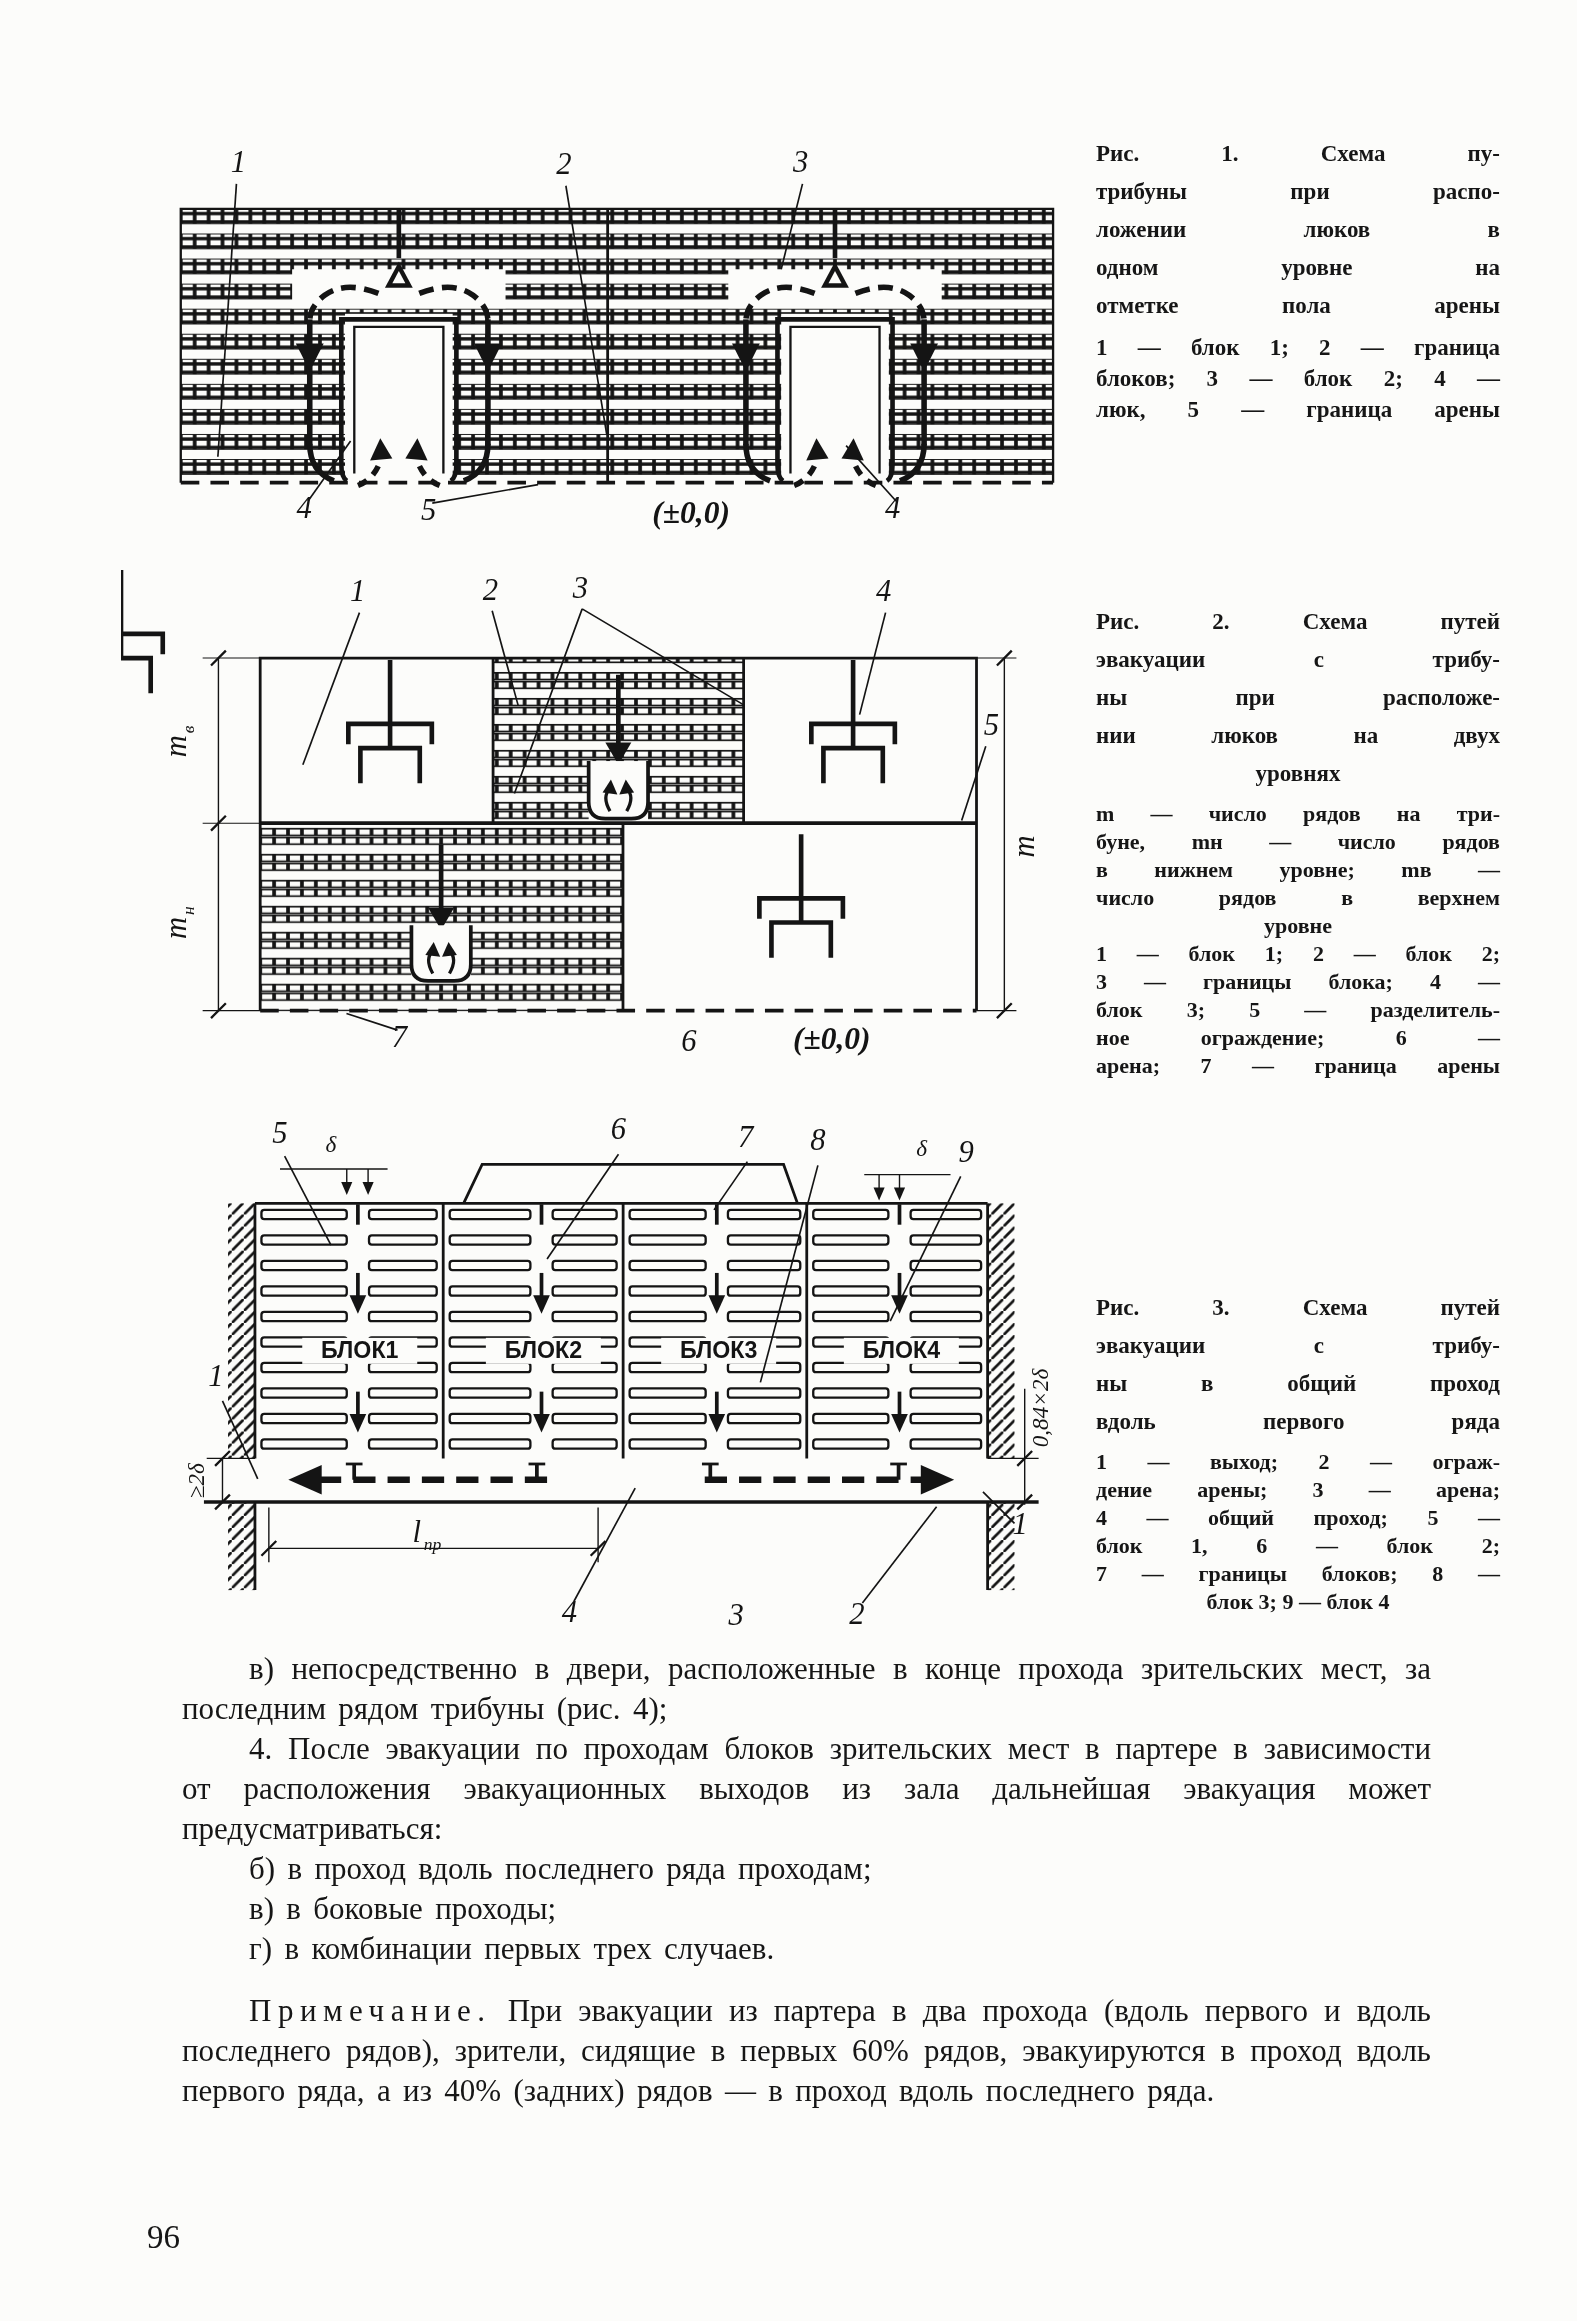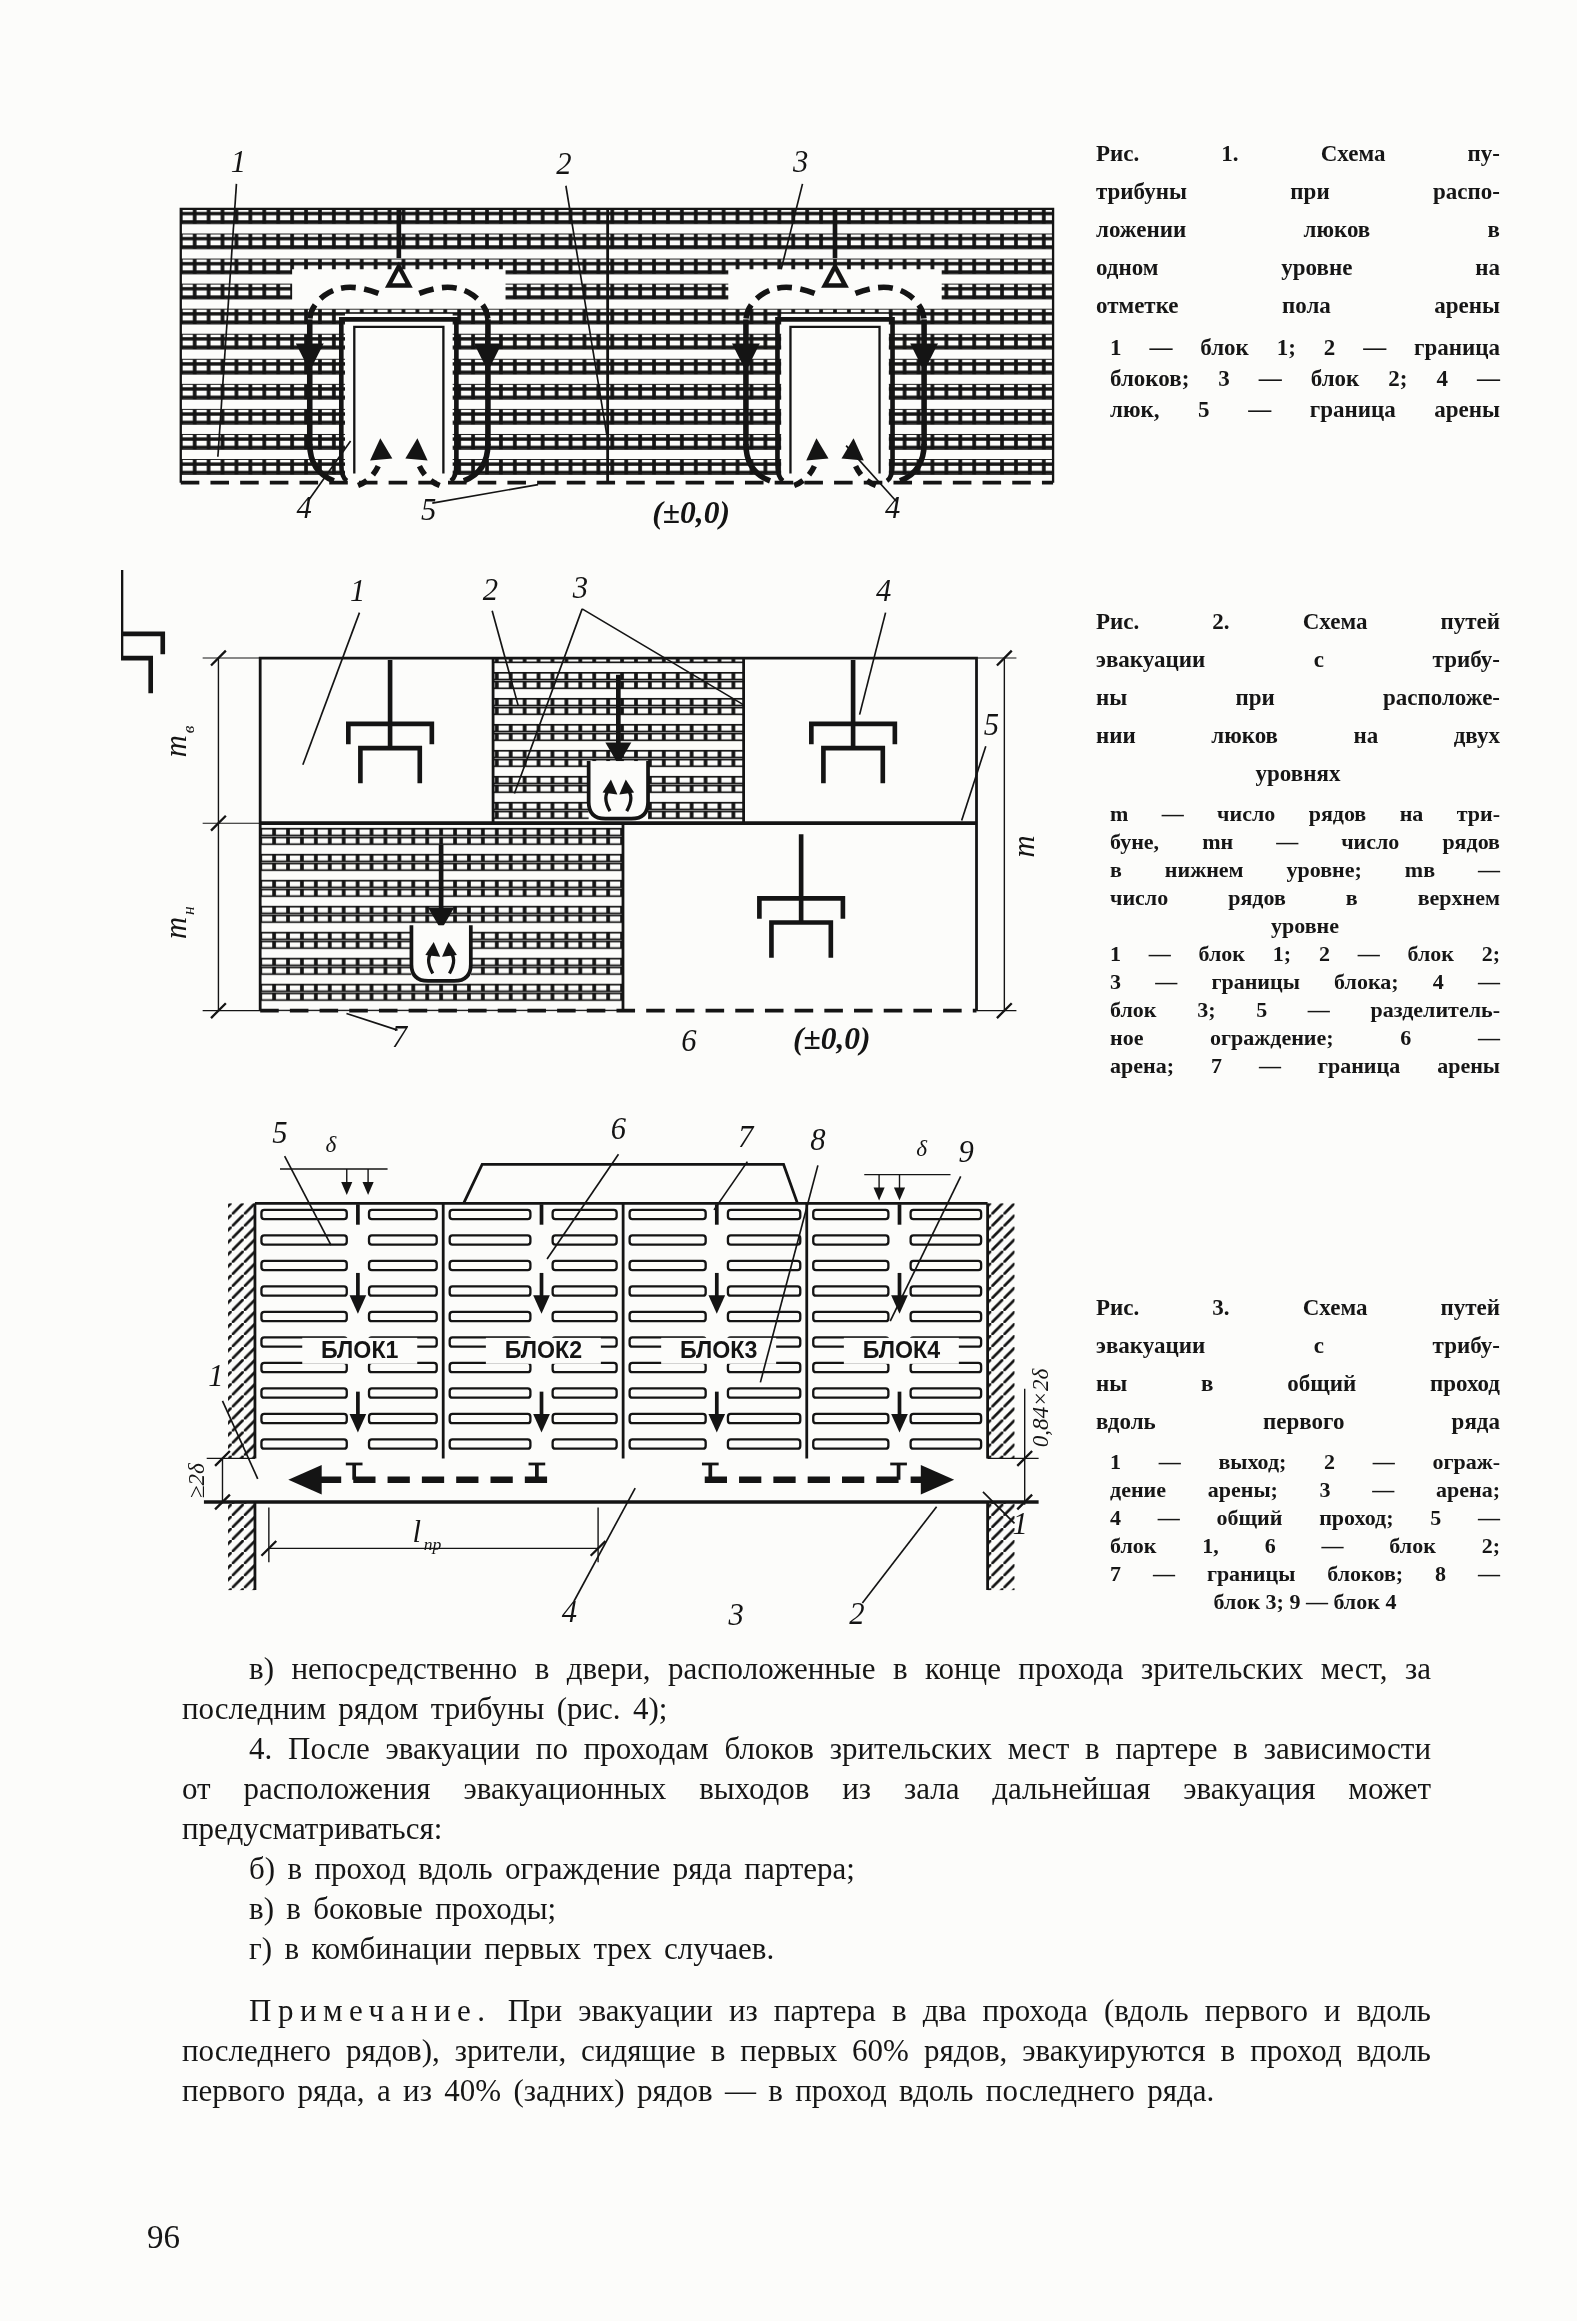--- a/index.html
+++ b/index.html
@@ -12,7 +12,7 @@
   .figsvg { position:absolute; }
   .caption { position:absolute; width:404px; }
   .cap-title { font-weight:bold; font-size:23px; line-height:38px; }
-  .cap-legend { font-weight:bold; margin-top:7.4px;margin-left:14px; }
+  .cap-legend { font-weight:bold; margin-top:7.4px; }
   .leg1 { font-size:23px; line-height:31px; }
   .leg2 { font-size:22px; line-height:28px; }
   .jl { text-align:justify; text-align-last:justify; }

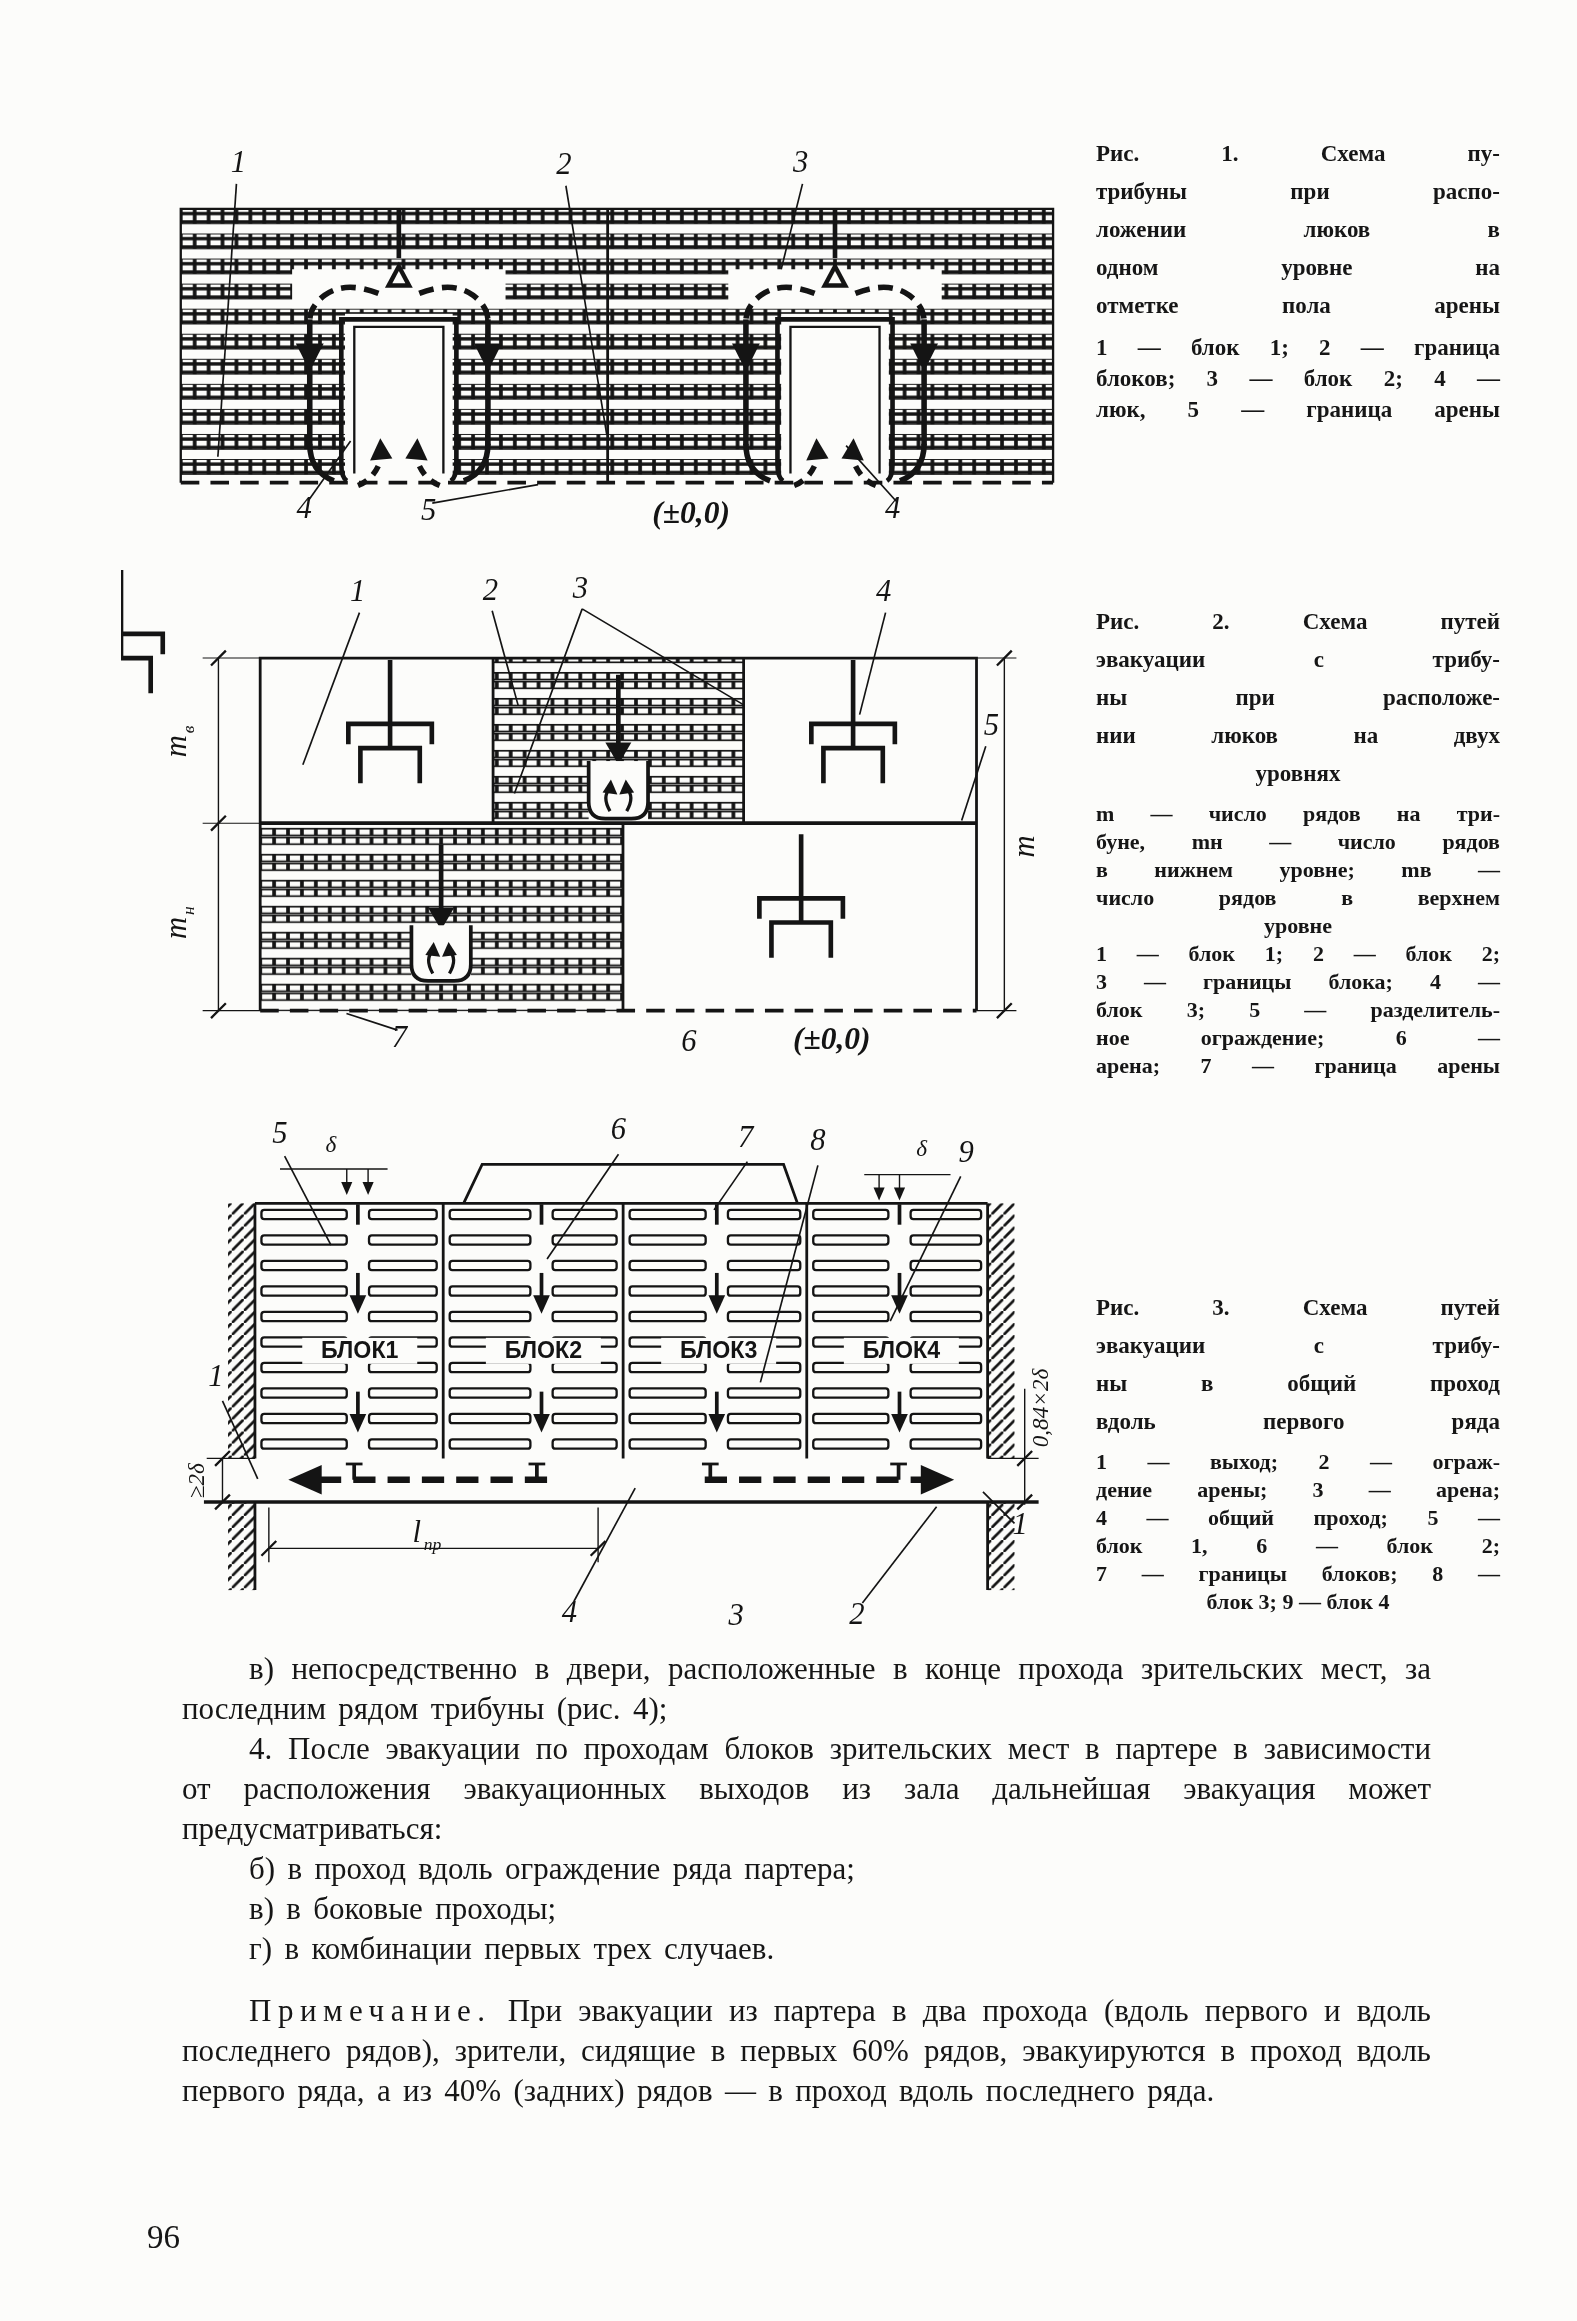--- a/index.html
+++ b/index.html
@@ -450,7 +450,7 @@
   <div class="body-text">
     <div class="para">в) непосредственно в двери, расположенные в конце прохода зрительских мест, за последним рядом трибуны (рис. 4);</div>
     <div class="para">4. После эвакуации по проходам блоков зрительских мест в партере в зависимости от расположения эвакуационных выходов из зала дальнейшая эвакуация может предусматриваться:</div>
-    <div class="list-item">б) в проход вдоль ограждение ряда партера;</div>
+    <div class="list-item">б) в проход вдоль последнего ряда проходам;</div>
     <div class="list-item">в) в боковые проходы;</div>
     <div class="list-item">г) в комбинации первых трех случаев.</div>
     <div class="note"><span class="note-label">Примечание.</span><span> При эвакуации из партера в два прохода (вдоль первого и вдоль последнего рядов), зрители, сидящие в первых 60% рядов, эвакуируются в проход вдоль первого ряда, а из 40% (задних) рядов — в проход вдоль последнего ряда.</span></div>

